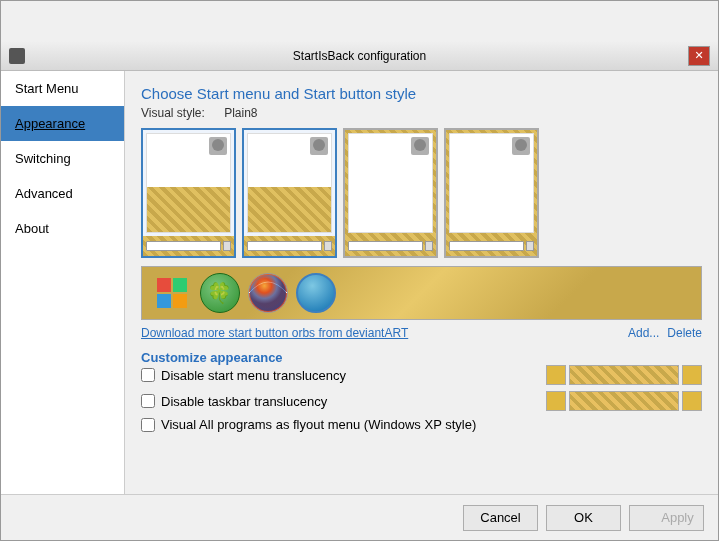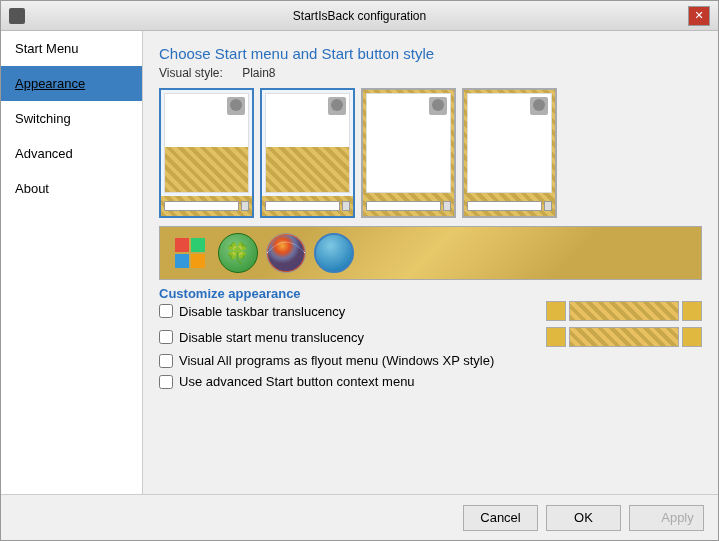--- a/index.html
+++ b/index.html
@@ -29,6 +29,7 @@
       justify-content: space-between;
       padding: 0 8px;
       border-bottom: 1px solid #bbb;
+      margin-top: 40px;
     }
     .title-bar-icon {
       width: 16px;

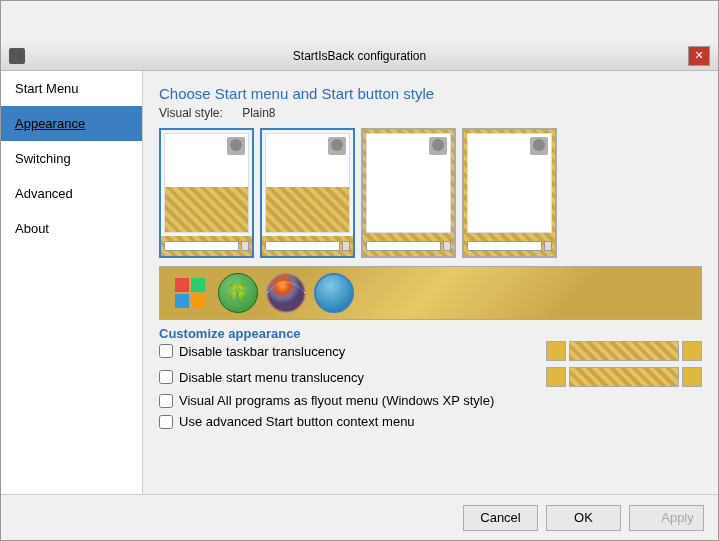--- a/index.html
+++ b/index.html
@@ -61,7 +61,7 @@
       overflow: hidden;
     }
     .sidebar {
-      width: 142px;
+      width: 124px;
       background: #fff;
       border-right: 1px solid #ccc;
       display: flex;

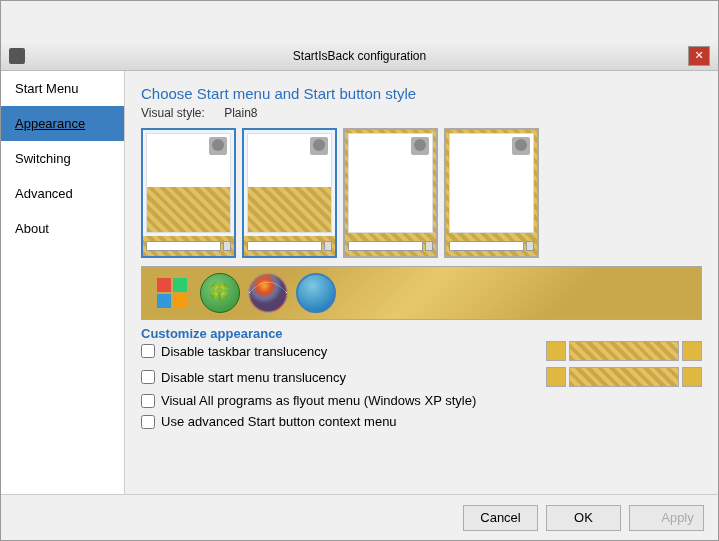--- a/index.html
+++ b/index.html
@@ -332,6 +332,13 @@
         </div>
       </div>
 
+      <div class="add-delete-row">
+        <span class="deviant-link">Download more start button orbs from deviantART</span>
+        <div class="add-delete-links">
+          <span class="link-btn">Add...</span>
+          <span class="link-btn">Delete</span>
+        </div>
+      </div>
 
       <div class="customize-title">Customize appearance</div>
 

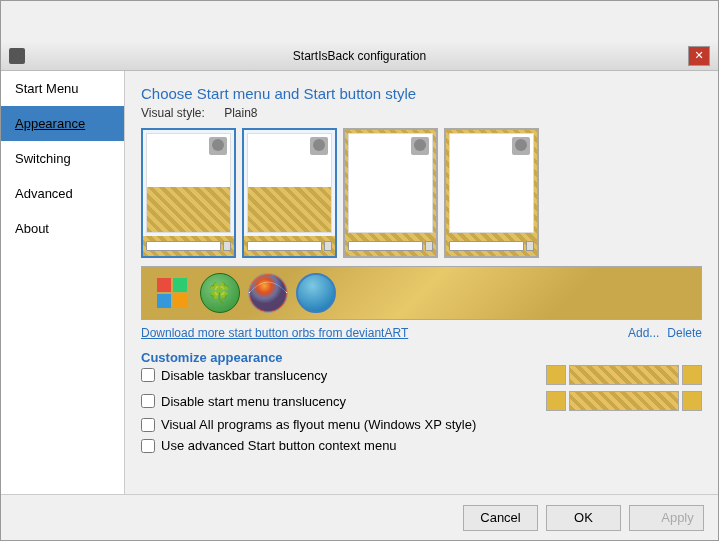--- a/index.html
+++ b/index.html
@@ -343,6 +343,16 @@
       <div class="customize-title">Customize appearance</div>
 
       <div class="checkbox-row">
+        <input type="checkbox" id="cb1" style="">
+        <label for="cb1" style="flex:1;">Disable start menu translucency</label>
+        <div class="color-options-right">
+          <div style="width:20px;height:20px;background:#e0b840;border:1px solid #aaa;"></div>
+          <div style="width:110px;height:20px;background:repeating-linear-gradient(45deg,#c8a84b,#c8a84b 4px,#e8c060 4px,#e8c060 8px);border:1px solid #aaa;"></div>
+          <div style="width:20px;height:20px;background:#e0b840;border:1px solid #aaa;"></div>
+        </div>
+      </div>
+
+      <div class="checkbox-row">
         <input type="checkbox" id="cb2" style="">
         <label for="cb2" style="flex:1;">Disable taskbar translucency</label>
         <div class="color-options-right">
@@ -353,16 +363,6 @@
       </div>
 
       <div class="checkbox-row">
-        <input type="checkbox" id="cb1" style="">
-        <label for="cb1" style="flex:1;">Disable start menu translucency</label>
-        <div class="color-options-right">
-          <div style="width:20px;height:20px;background:#e0b840;border:1px solid #aaa;"></div>
-          <div style="width:110px;height:20px;background:repeating-linear-gradient(45deg,#c8a84b,#c8a84b 4px,#e8c060 4px,#e8c060 8px);border:1px solid #aaa;"></div>
-          <div style="width:20px;height:20px;background:#e0b840;border:1px solid #aaa;"></div>
-        </div>
-      </div>
-
-      <div class="checkbox-row">
         <input type="checkbox" id="cb3" style="">
         <label for="cb3">Visual All programs as flyout menu (Windows XP style)</label>
       </div>

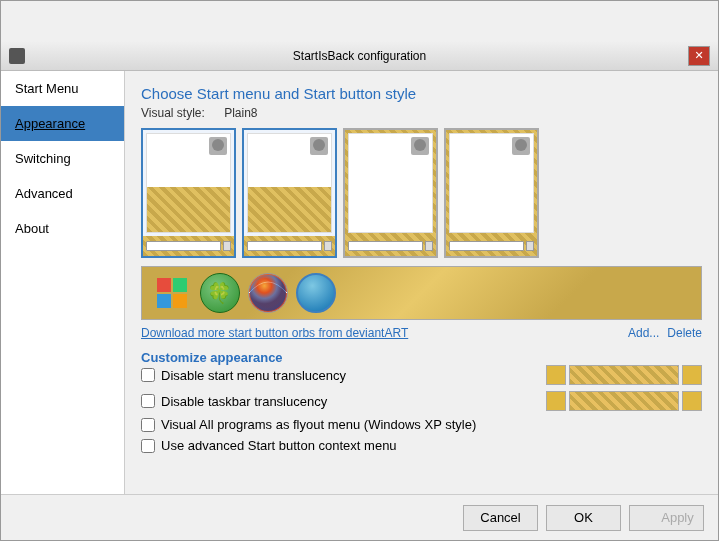--- a/index.html
+++ b/index.html
@@ -368,10 +368,6 @@
       </div>
 
 
-      <div class="checkbox-row">
-        <input type="checkbox" id="cb5" style="">
-        <label for="cb5">Use advanced Start button context menu</label>
-      </div>
     </div>
   </div>
 

